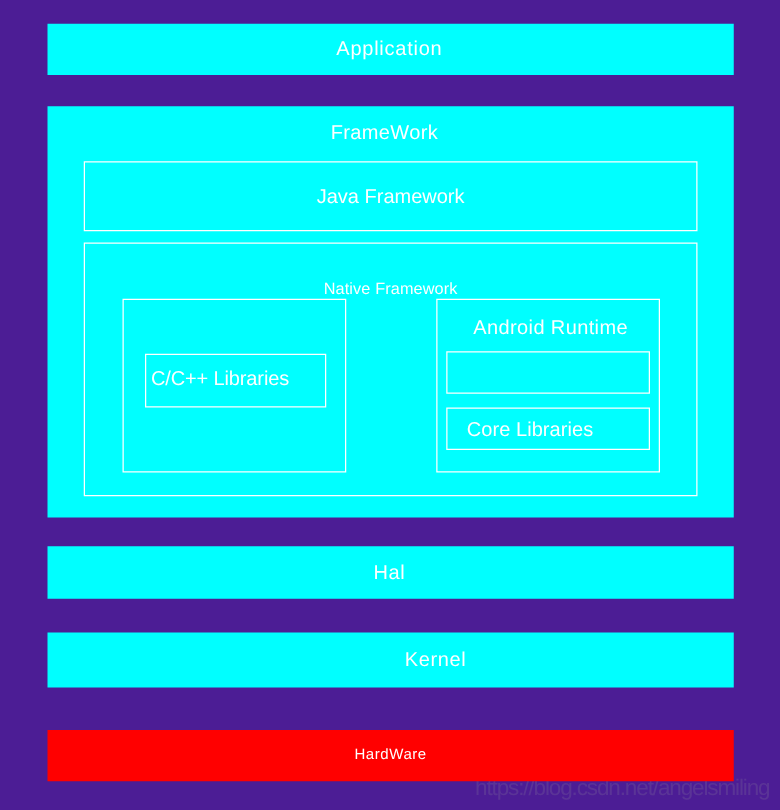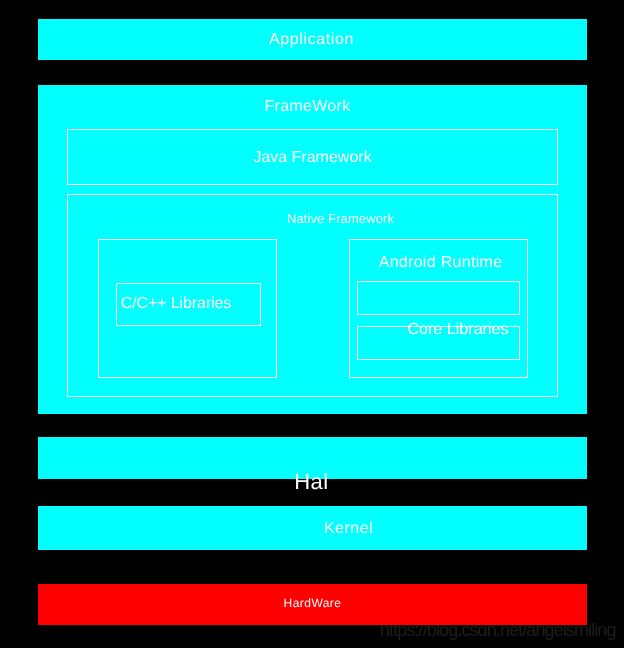--- a/index.html
+++ b/index.html
@@ -19,7 +19,7 @@
     width: 624px;
     height: 648px;
     overflow: hidden;
-    background: #000000;
+    background: #4c1d95;
   }
   .box {
     position: absolute;

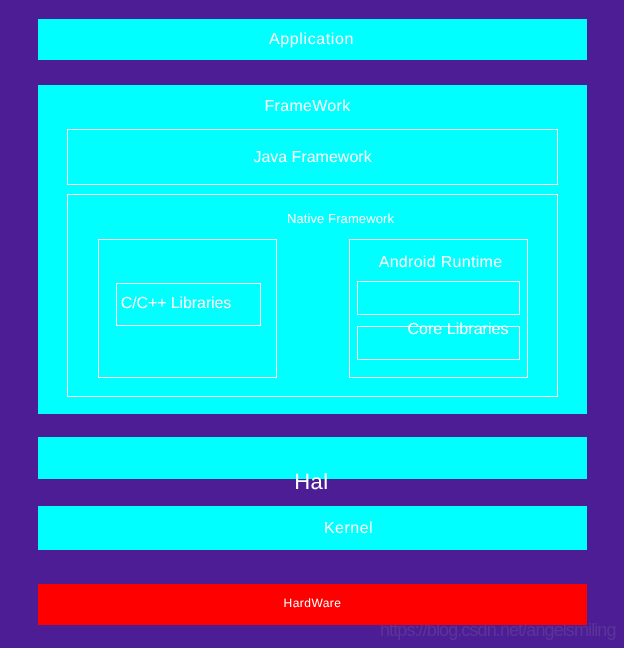--- a/index.html
+++ b/index.html
@@ -49,7 +49,7 @@
   #lbl-application    { left: 37px;  width: 549px; top: 32px;  font-size: 16px; letter-spacing: 0.6px; }
   #lbl-framework      { left: 33px;  width: 549px; top: 99px;  font-size: 16px; letter-spacing: 0.3px; }
   #lbl-java-framework { left: 67px;  width: 491px; top: 150px; font-size: 16px; letter-spacing: 0px; }
-  #lbl-native-framework { left: 67px; width: 491px; top: 212px; font-size: 13px; letter-spacing: 0.1px; padding-left: 28px; }
+  #lbl-native-framework { left: 67px; width: 491px; top: 224px; font-size: 13px; letter-spacing: 0.1px; }
   #lbl-cpp            { left: 116px; width: 120px; top: 296px; font-size: 16px; letter-spacing: -0.1px; }
   #lbl-runtime        { left: 351px; width: 179px; top: 255px; font-size: 16px; letter-spacing: 0.3px; }
   #lbl-art            { left: 357px; width: 163px; top: 292px; font-size: 16px; letter-spacing: 0.25px; }

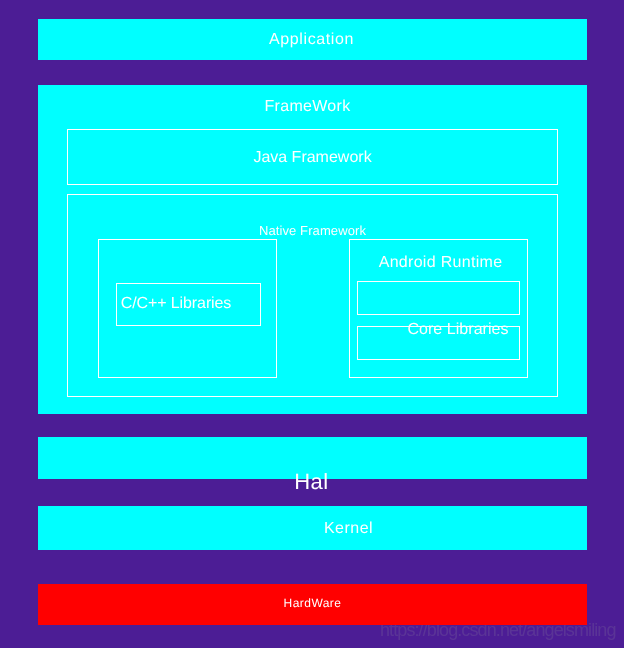--- a/index.html
+++ b/index.html
@@ -53,7 +53,7 @@
   #lbl-cpp            { left: 116px; width: 120px; top: 296px; font-size: 16px; letter-spacing: -0.1px; }
   #lbl-runtime        { left: 351px; width: 179px; top: 255px; font-size: 16px; letter-spacing: 0.3px; }
   #lbl-art            { left: 357px; width: 163px; top: 292px; font-size: 16px; letter-spacing: 0.25px; }
-  #lbl-core           { left: 357px; width: 134px; top: 322px; font-size: 16px; letter-spacing: 0.05px; padding-left: 34px; }
+  #lbl-core           { left: 357px; width: 134px; top: 337px; font-size: 16px; letter-spacing: 0.05px; }
   #lbl-hal            { left: 37px;  width: 549px; top: 471px; font-size: 22px; letter-spacing: 0.5px; }
   #lbl-kernel         { left: 38px;  width: 621px; top: 521px; font-size: 16px; letter-spacing: 0.5px; }
   #lbl-hardware       { left: 38px;  width: 549px; top: 597px; font-size: 12px; letter-spacing: 0.45px; }

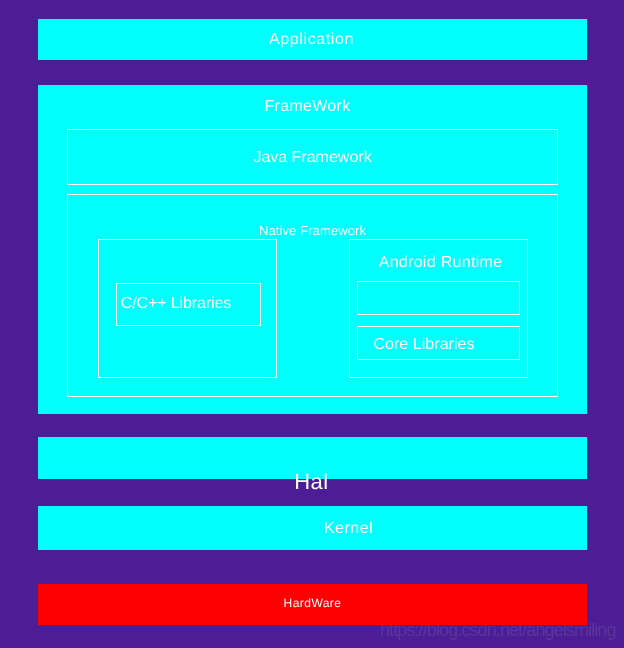--- a/index.html
+++ b/index.html
@@ -54,7 +54,7 @@
   #lbl-runtime        { left: 351px; width: 179px; top: 255px; font-size: 16px; letter-spacing: 0.3px; }
   #lbl-art            { left: 357px; width: 163px; top: 292px; font-size: 16px; letter-spacing: 0.25px; }
   #lbl-core           { left: 357px; width: 134px; top: 337px; font-size: 16px; letter-spacing: 0.05px; }
-  #lbl-hal            { left: 37px;  width: 549px; top: 471px; font-size: 22px; letter-spacing: 0.5px; }
+  #lbl-hal            { left: 37px;  width: 549px; top: 451px; font-size: 16px; letter-spacing: 0.5px; }
   #lbl-kernel         { left: 38px;  width: 621px; top: 521px; font-size: 16px; letter-spacing: 0.5px; }
   #lbl-hardware       { left: 38px;  width: 549px; top: 597px; font-size: 12px; letter-spacing: 0.45px; }
 

